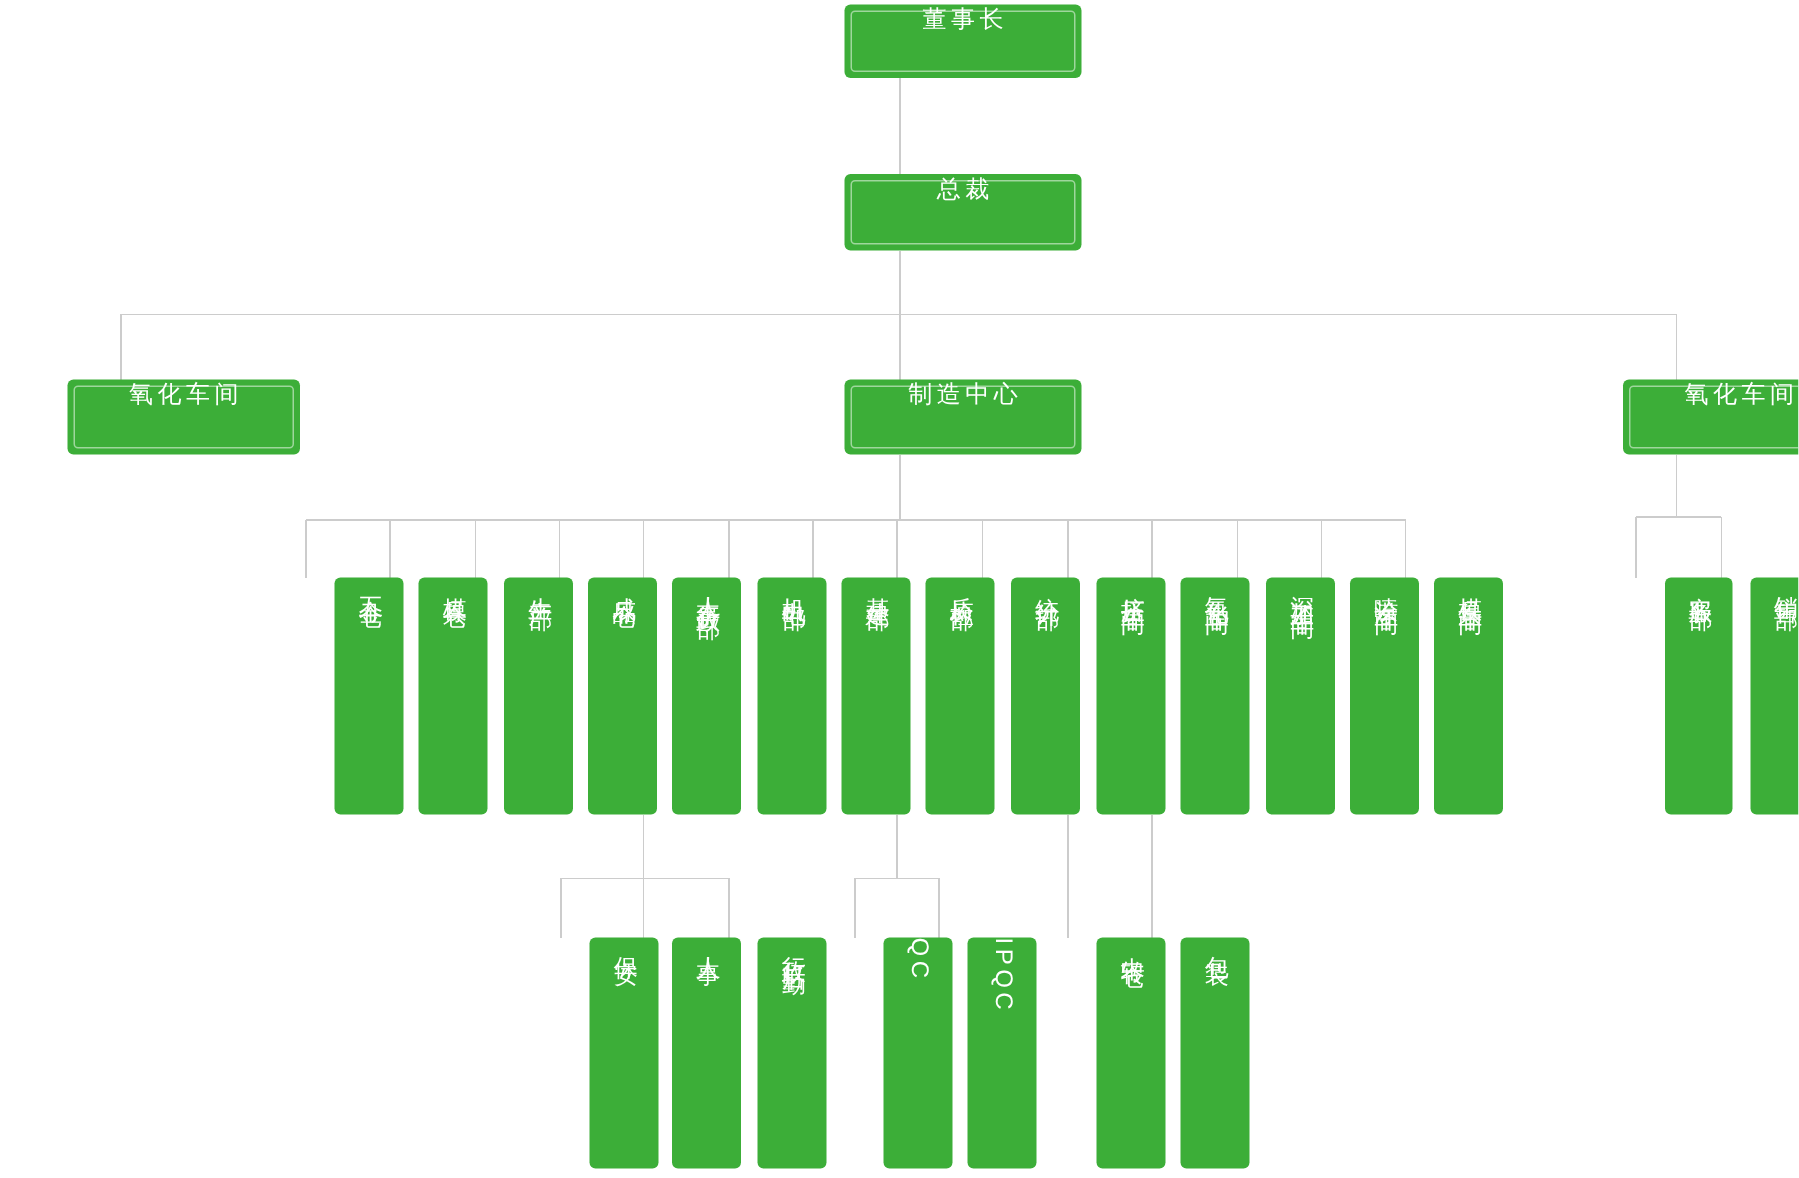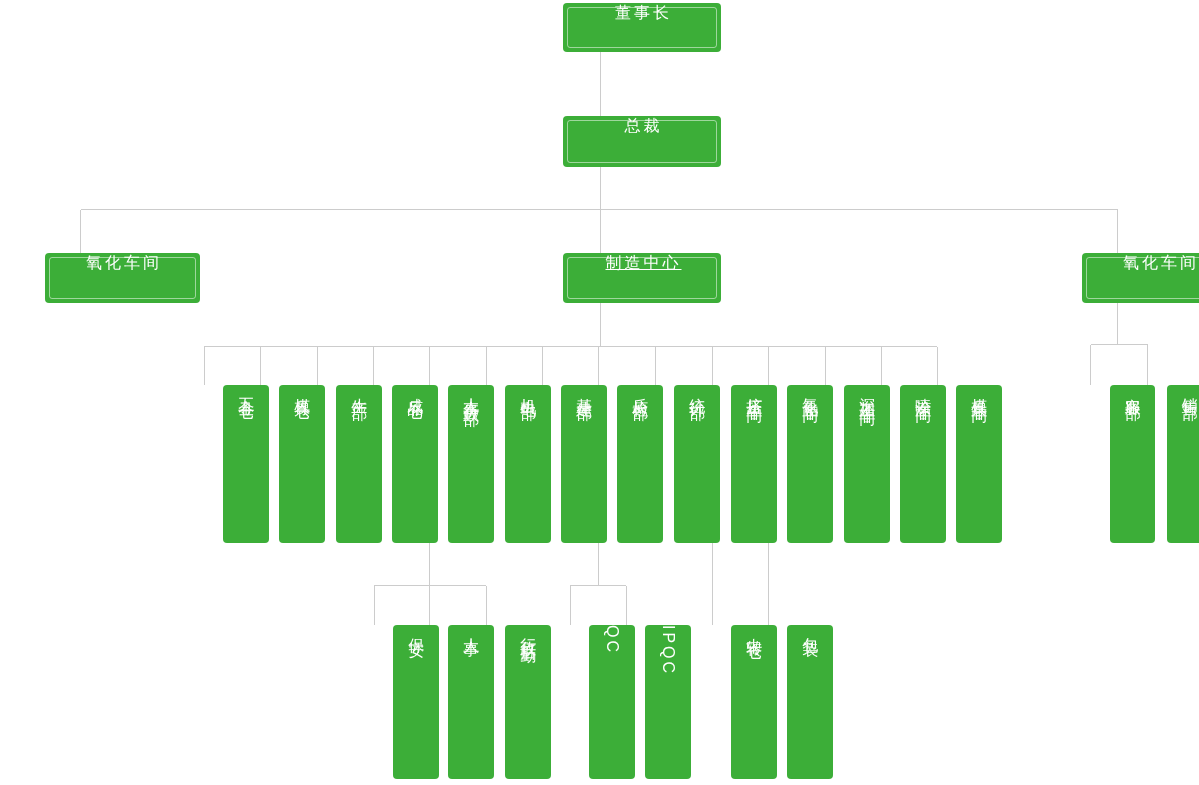--- a/index.html
+++ b/index.html
@@ -105,7 +105,7 @@
       <div class="node banner" style="left: 3px; top: 253px; width: 155px; height: 50px;">
         <span class="label">氧化车间</span>
       </div>
-      <div class="node banner" style="left: 521px; top: 253px; width: 158px; height: 50px; text-decoration: underline;">
+      <div class="node banner" style="left: 521px; top: 253px; width: 158px; height: 50px;">
         <span class="label">制造中心</span>
       </div>
       <div class="node banner" style="left: 1040px; top: 253px; width: 155px; height: 50px;">

